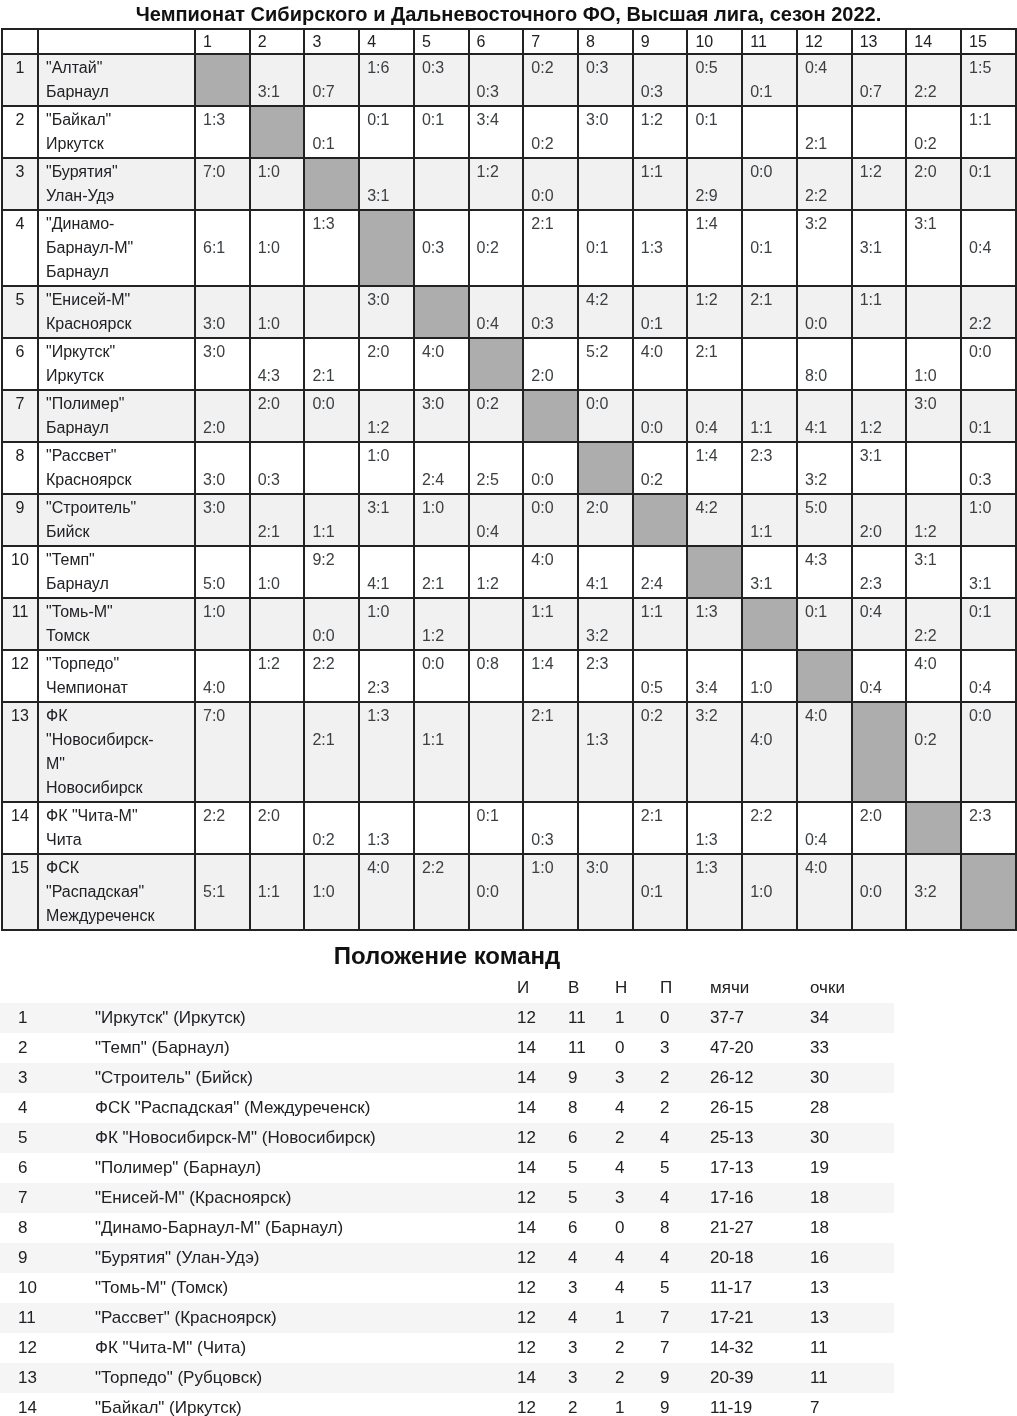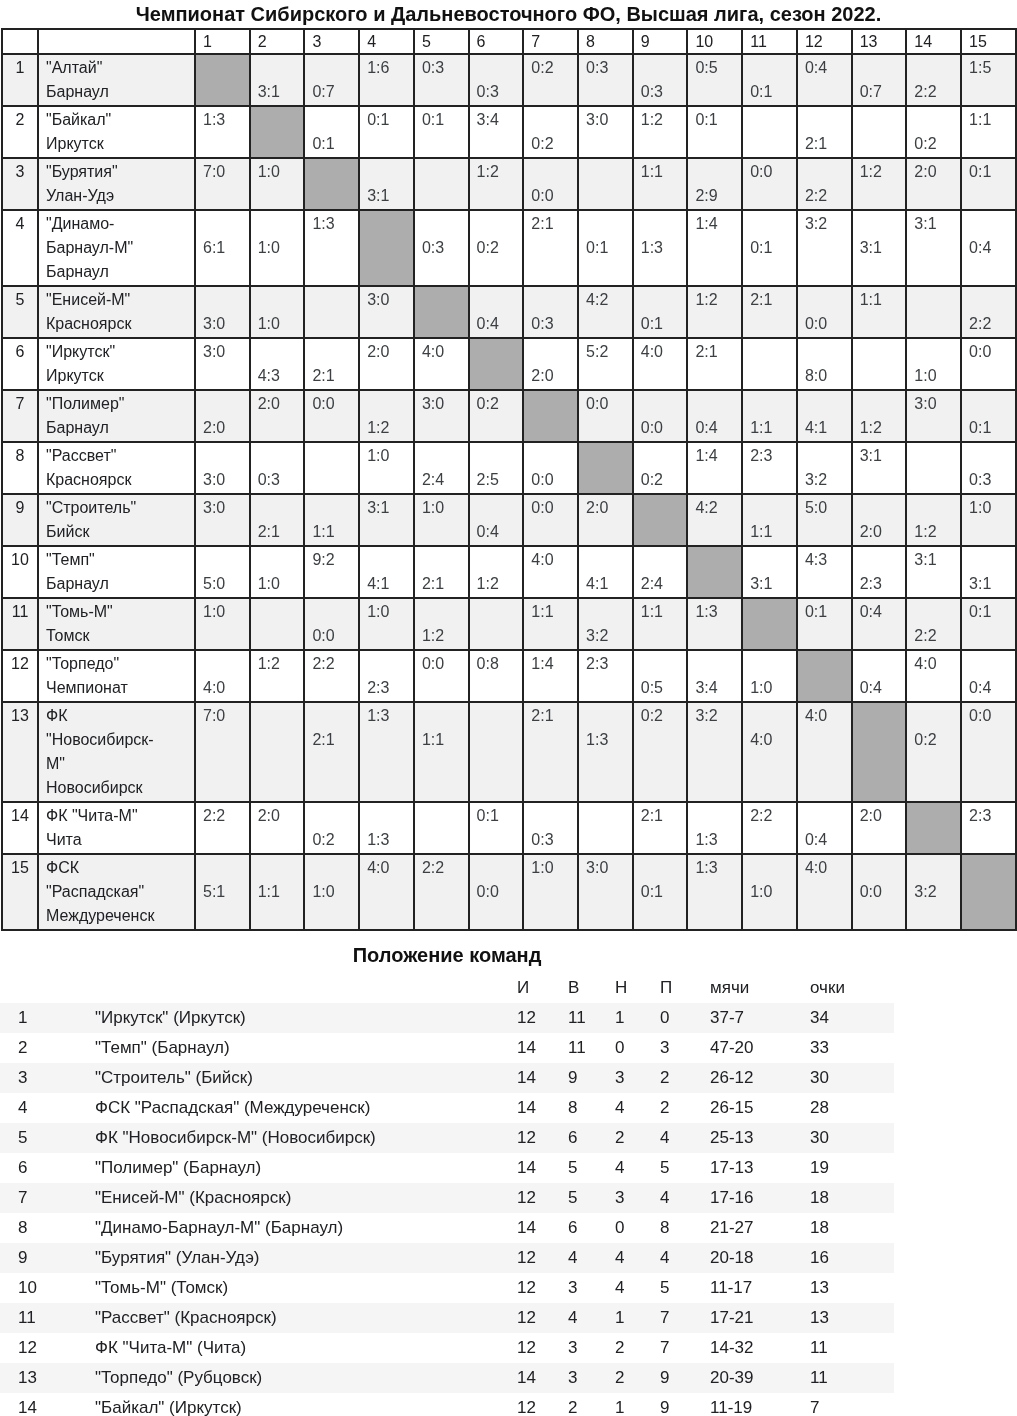--- a/index.html
+++ b/index.html
@@ -28,7 +28,7 @@
   td.diag{background:#adadad !important;}
   
   .standings{width:894px;margin-top:8px;}
-  .st-title{font-size:20px;font-weight:bold;text-align:center;color:#111;
+  .st-title{font-size:24px;font-weight:bold;text-align:center;color:#111;
     padding:5px 0 6px;line-height:23px;}
   .st-head,.st-row{
     display:grid;height:30px;align-items:center;font-size:17px;

